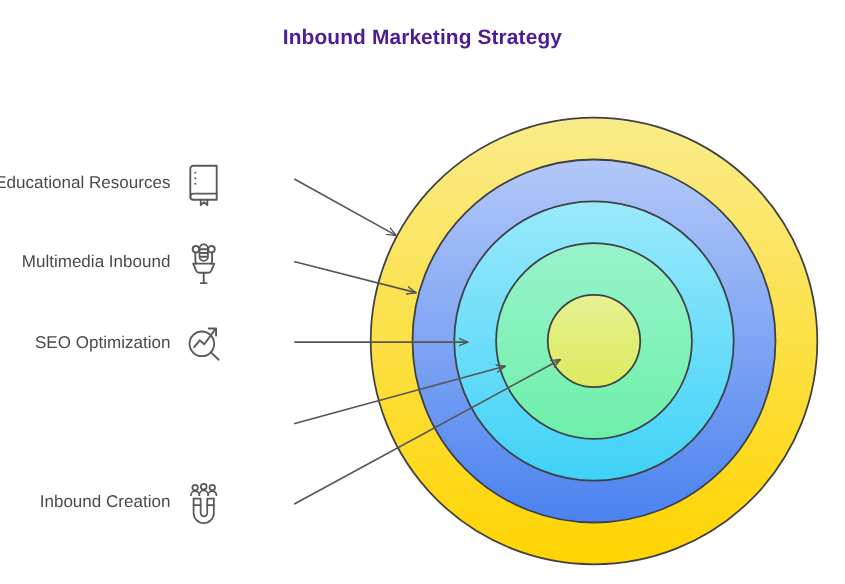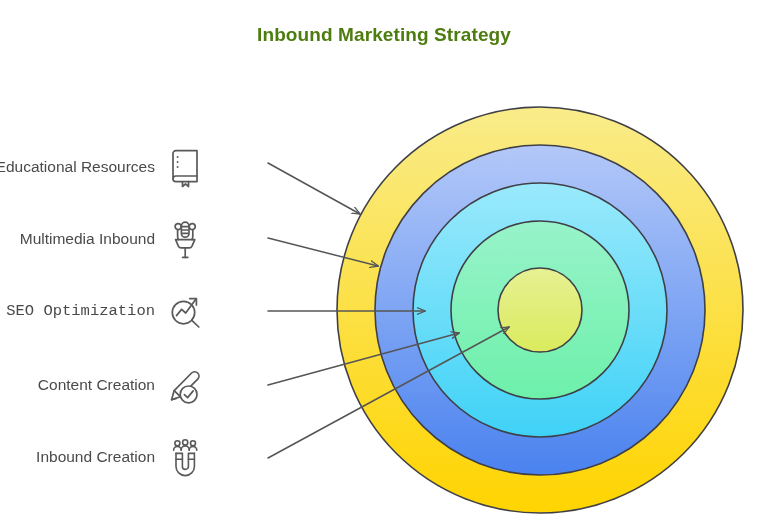--- a/index.html
+++ b/index.html
@@ -30,7 +30,7 @@
     text-align: center;
     font-size: 19px;
     font-weight: bold;
-    color: #4d7c0f;
+    color: #4c1d95;
     letter-spacing: 0.1px;
   }
 

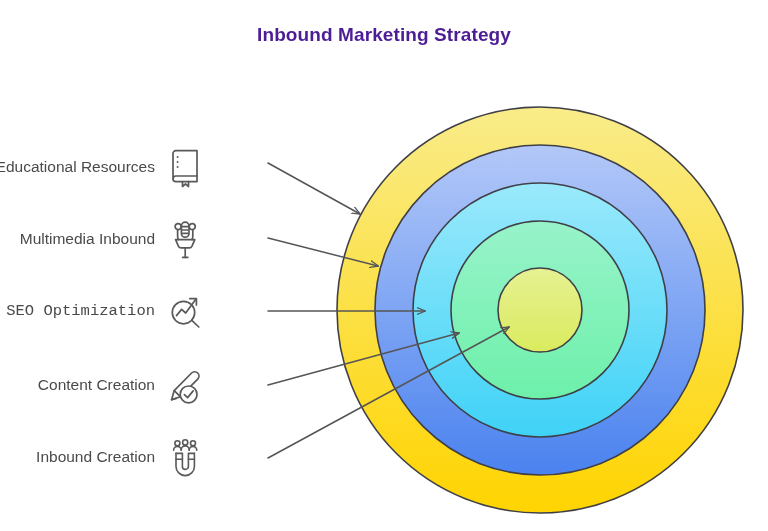--- a/index.html
+++ b/index.html
@@ -158,7 +158,7 @@
       </span>
     </div>
 
-    <div class="label-row" style="right:563px; top:287px;font-family:Liberation Mono, monospace;">
+    <div class="label-row" style="right:563px; top:287px;">
       <span class="label-text">SEO Optimization</span>
       <span class="label-icon">
         <svg viewBox="0 0 40 44" fill="none" stroke="#595959" stroke-width="1.7" stroke-linecap="round" stroke-linejoin="round">

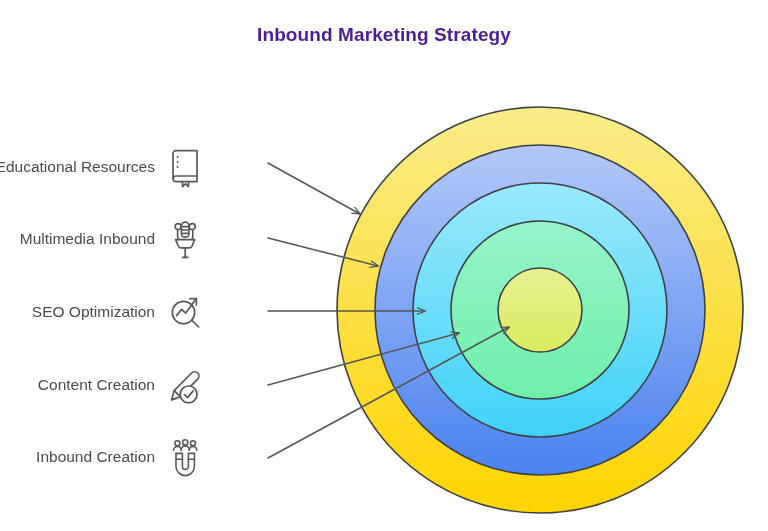--- a/index.html
+++ b/index.html
@@ -170,18 +170,6 @@
       </span>
     </div>
 
-    <div class="label-row" style="right:563px; top:360px;">
-      <span class="label-text">Content Creation</span>
-      <span class="label-icon">
-        <svg viewBox="0 0 40 44" fill="none" stroke="#595959" stroke-width="1.7" stroke-linecap="round" stroke-linejoin="round">
-          <path d="M6.6 36.8 L9.2 27.6 L26.6 10 A4.3 4.3 0 0 1 32.7 16.1 L15.3 33.7 Z"></path>
-          <path d="M9.2 27.6 L15.3 33.7"></path>
-          <path d="M6.6 36.8 L11.2 35.4"></path>
-          <circle cx="23.6" cy="31.4" r="8.4" fill="#ffffff"></circle>
-          <path d="M19.4 31.6 L22.6 34.6 L28.2 27.9"></path>
-        </svg>
-      </span>
-    </div>
 
     <div class="label-row" style="right:563px; top:432px;">
       <span class="label-text">Inbound Creation</span>

